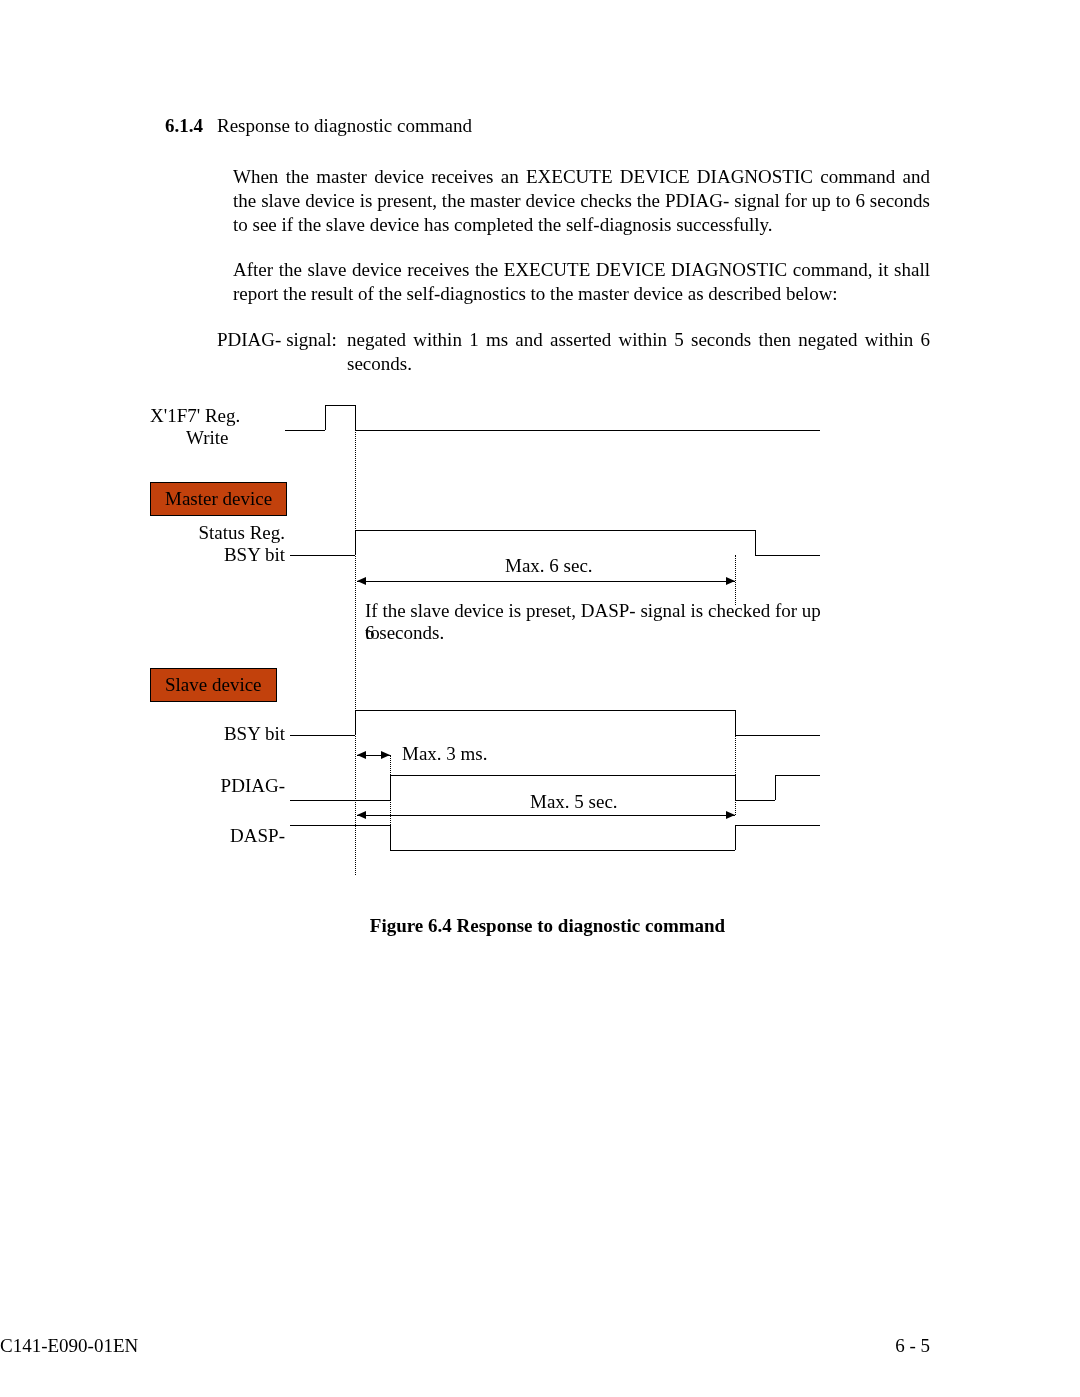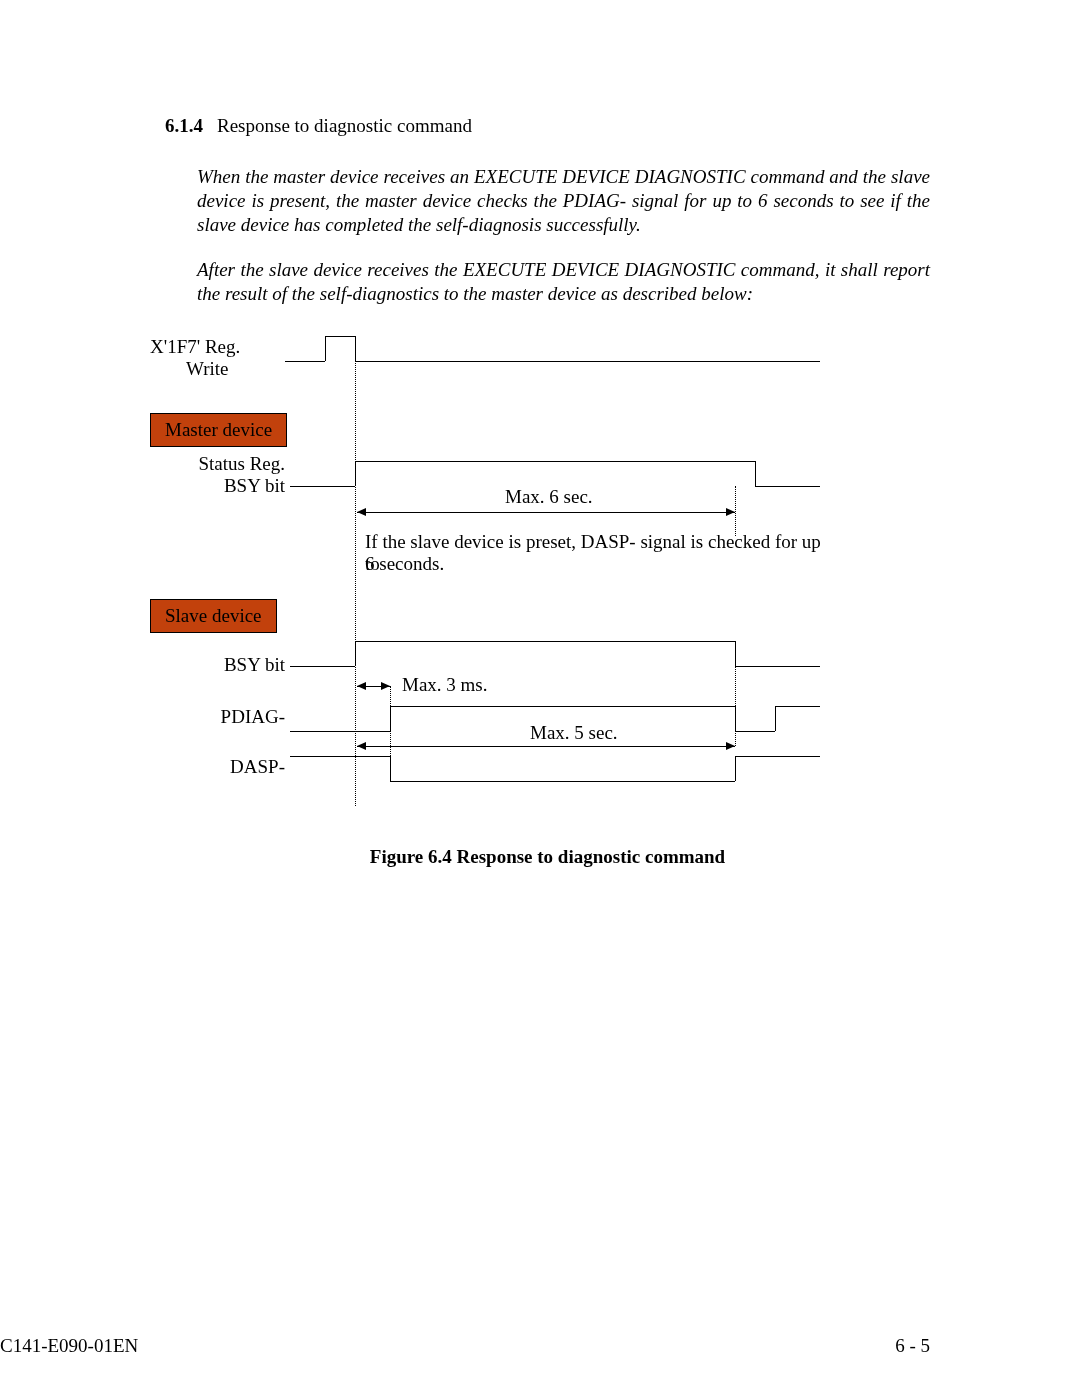--- a/index.html
+++ b/index.html
@@ -28,12 +28,11 @@
     font-size: 19px;
   }
   .body-para {
-    margin-left: 32px;
+    margin-left: 68px;
     font-size: 19px;
     line-height: 1.25;
     text-align: justify;
     margin-bottom: 22px;
-    font-style: italic;
   }
   .pdiag-row {
     margin-left: 52px;

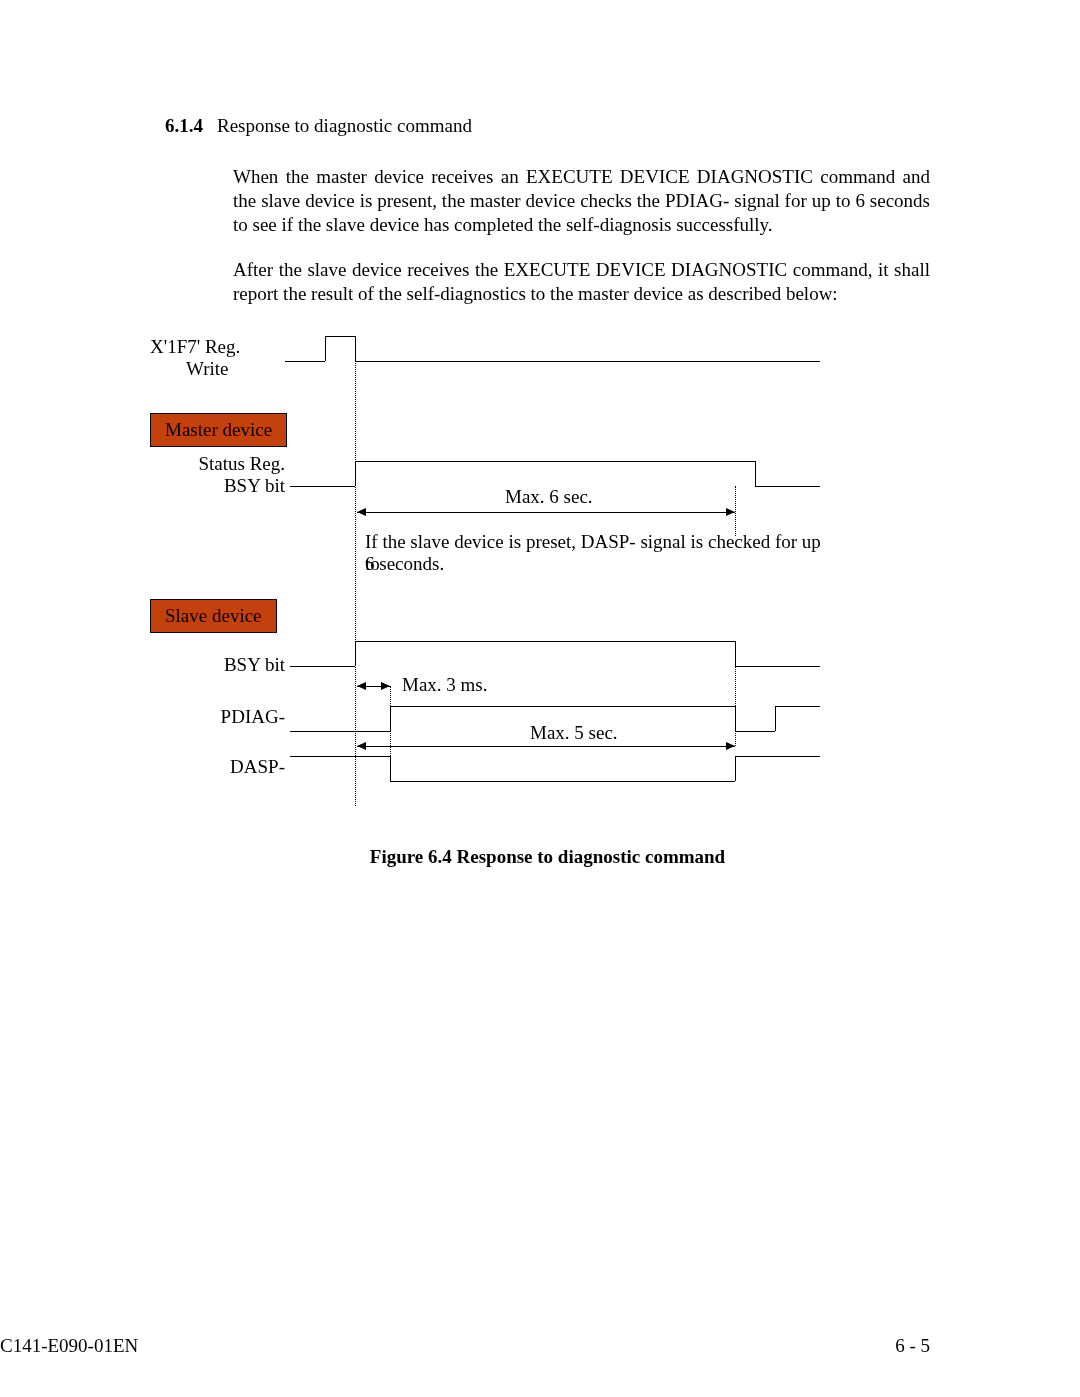--- a/index.html
+++ b/index.html
@@ -133,6 +133,10 @@
   <p class="body-para">When the master device receives an EXECUTE DEVICE DIAGNOSTIC command and the slave device is present, the master device checks the PDIAG- signal for up to 6 seconds to see if the slave device has completed the self-diagnosis successfully.</p>
   <p class="body-para">After the slave device receives the EXECUTE DEVICE DIAGNOSTIC command, it shall report the result of the self-diagnostics to the master device as described below:</p>
 
+  <div class="pdiag-row">
+    <div class="pdiag-label">PDIAG- signal:</div>
+    <div class="pdiag-text">negated within 1 ms and asserted within 5 seconds then negated within 6 seconds.</div>
+  </div>
 
 
   <div class="diagram">

